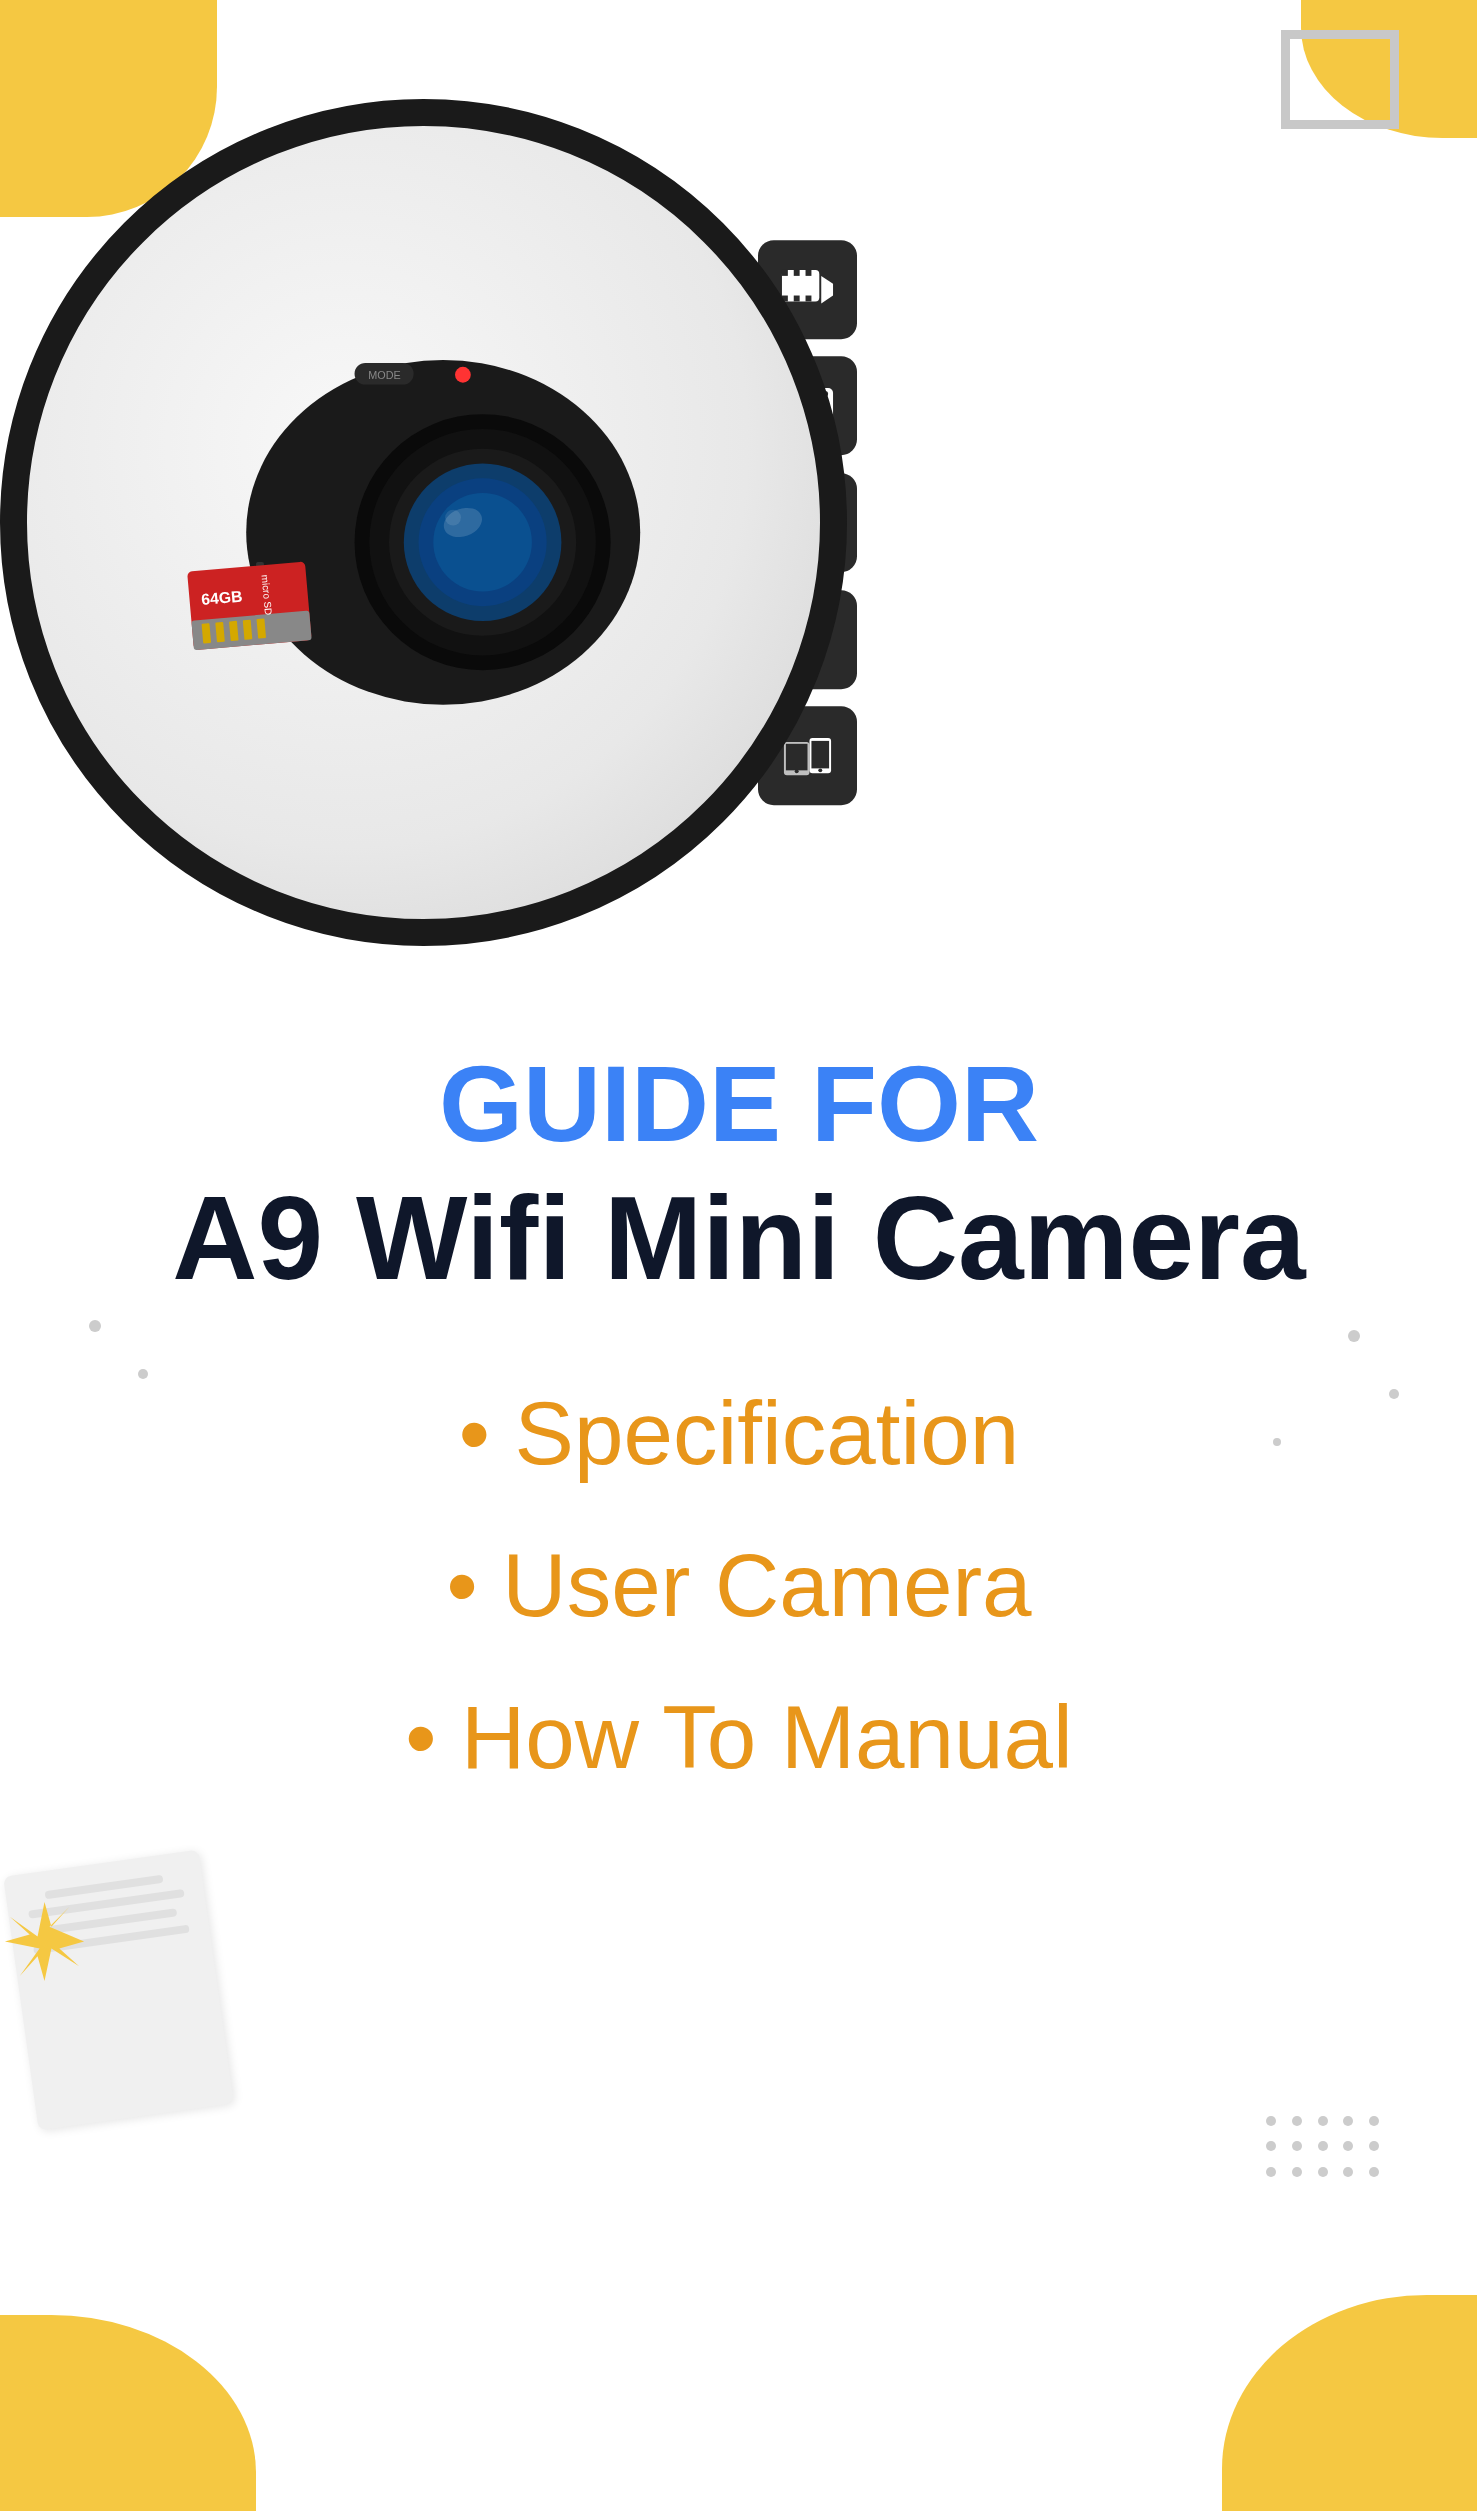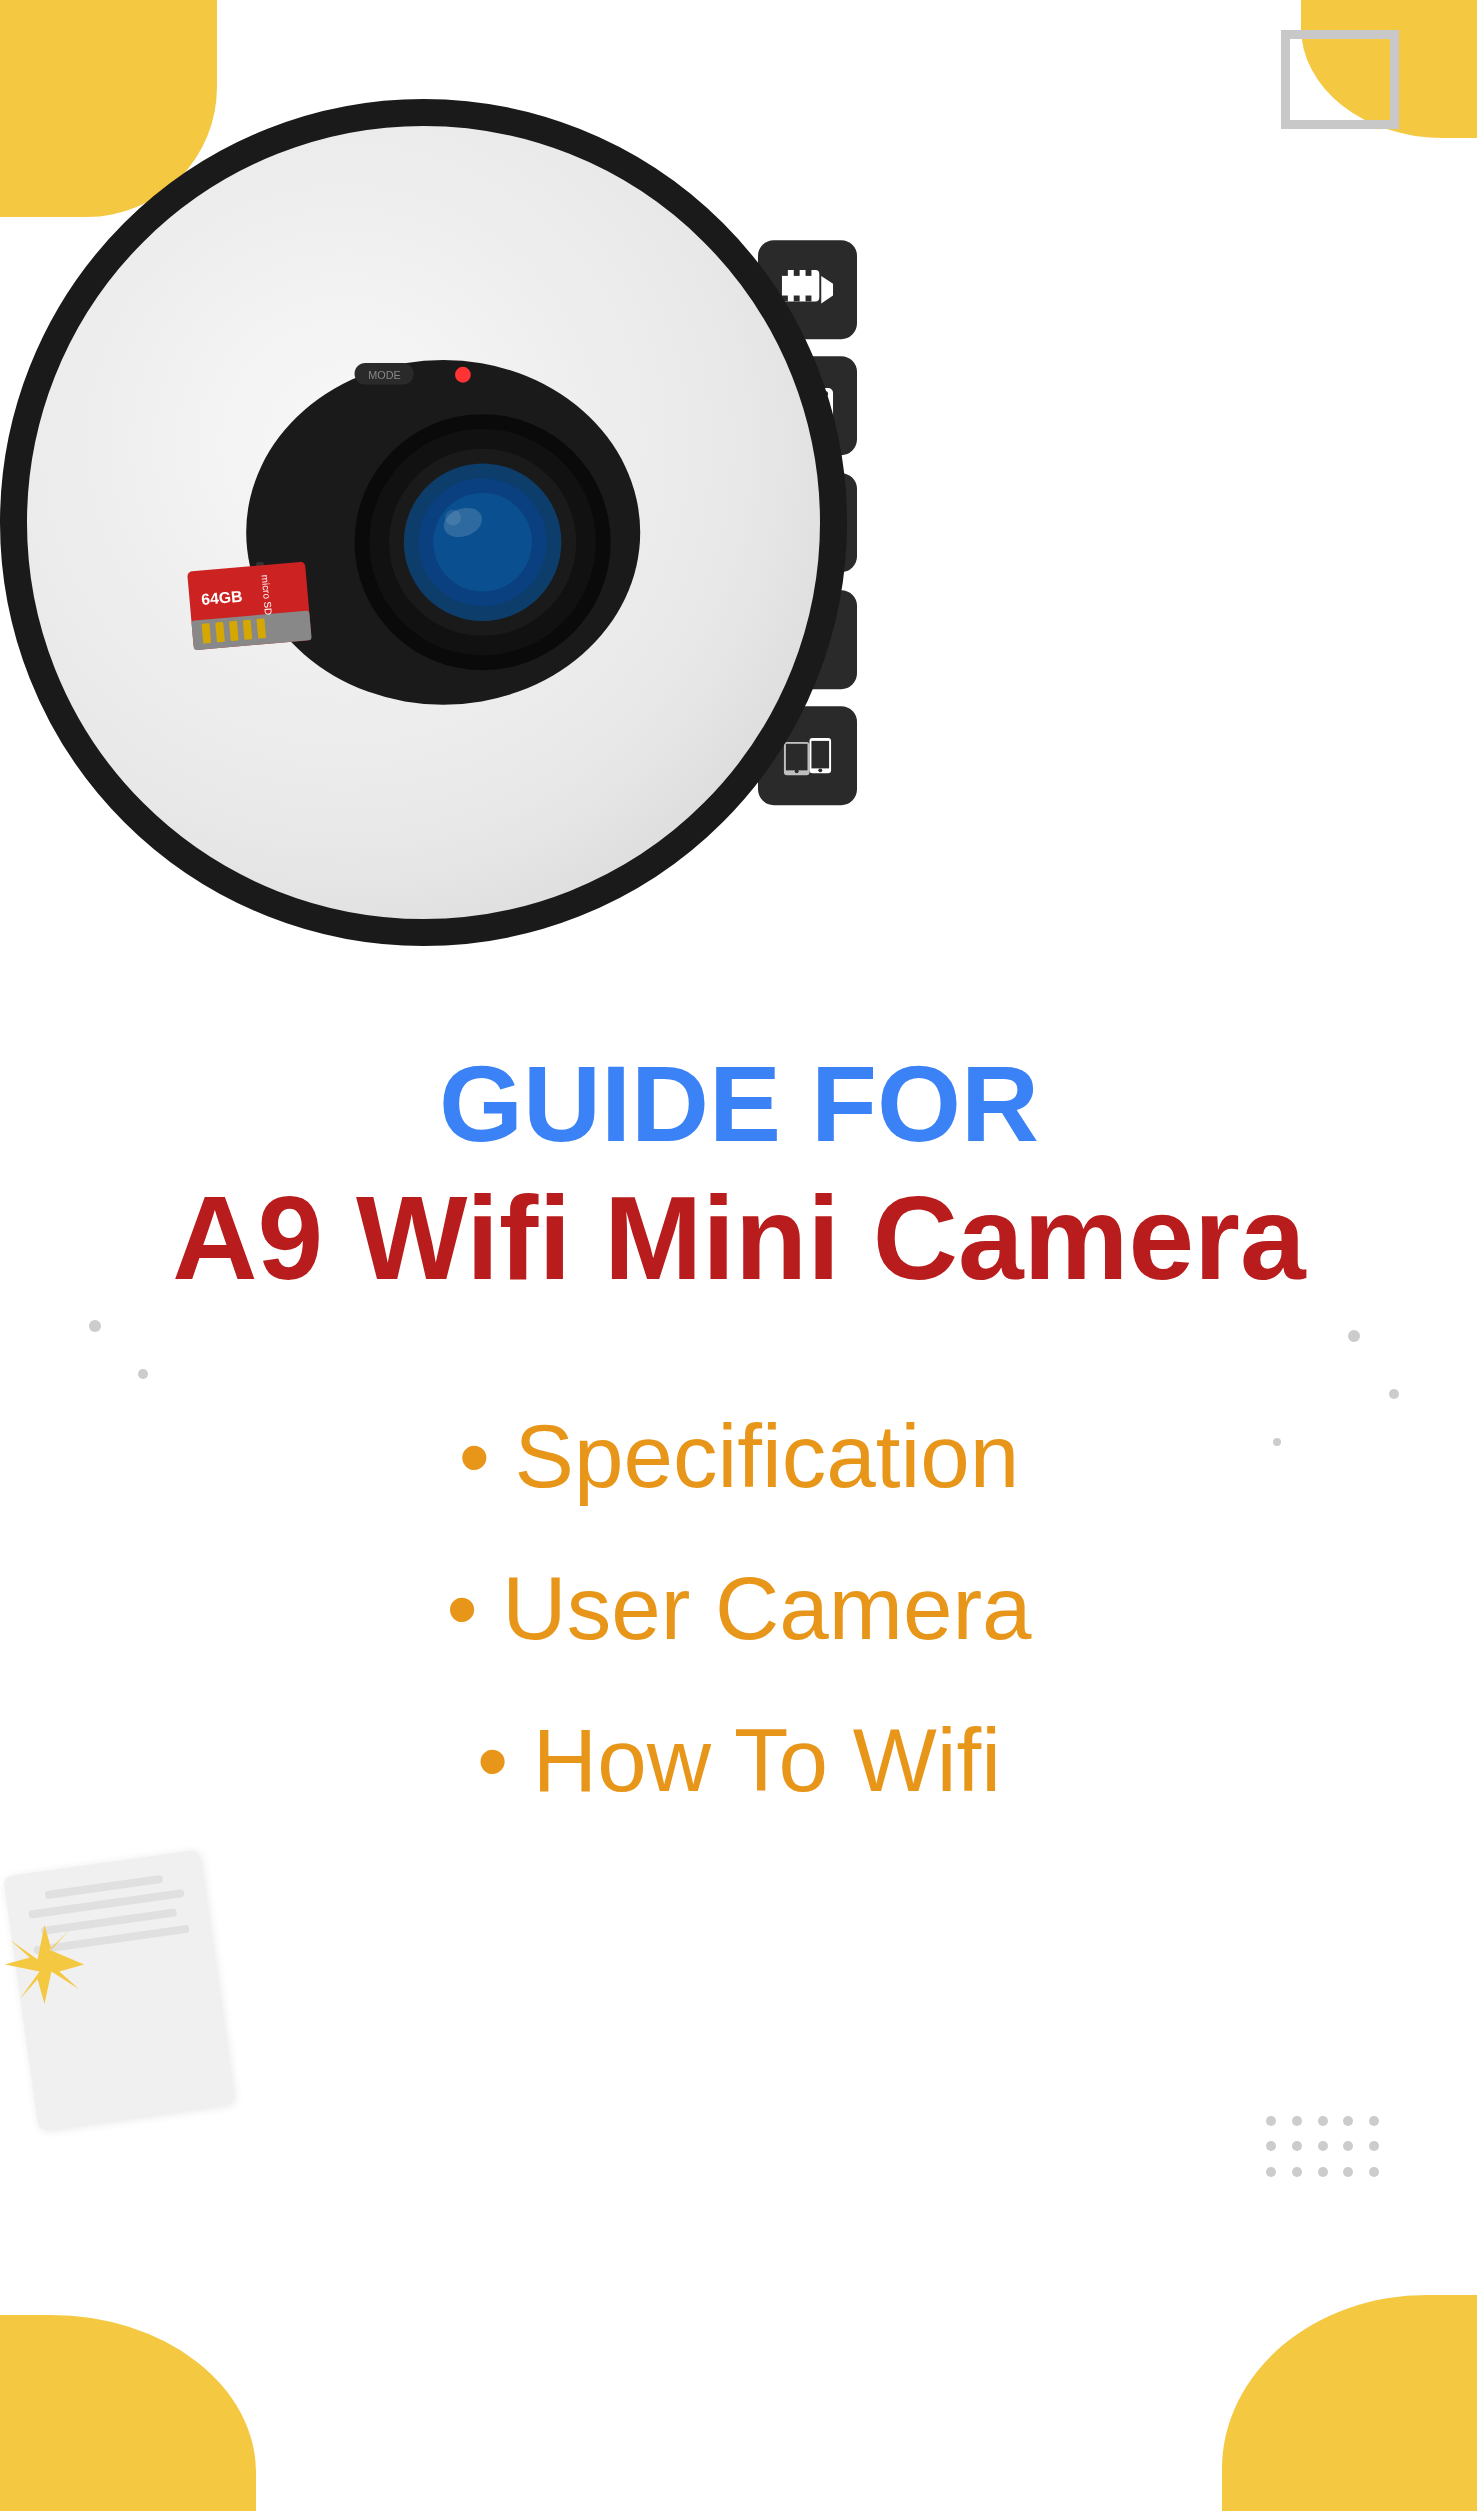--- a/index.html
+++ b/index.html
@@ -154,9 +154,9 @@
     .guide-subtitle {
       font-size: 118px;
       font-weight: 900;
-      color: #b91c1c;
+      color: #0f172a;
       line-height: 1.1;
-      margin-bottom: 102px;
+      margin-bottom: 79px;
     }
 
     .bullet-list {

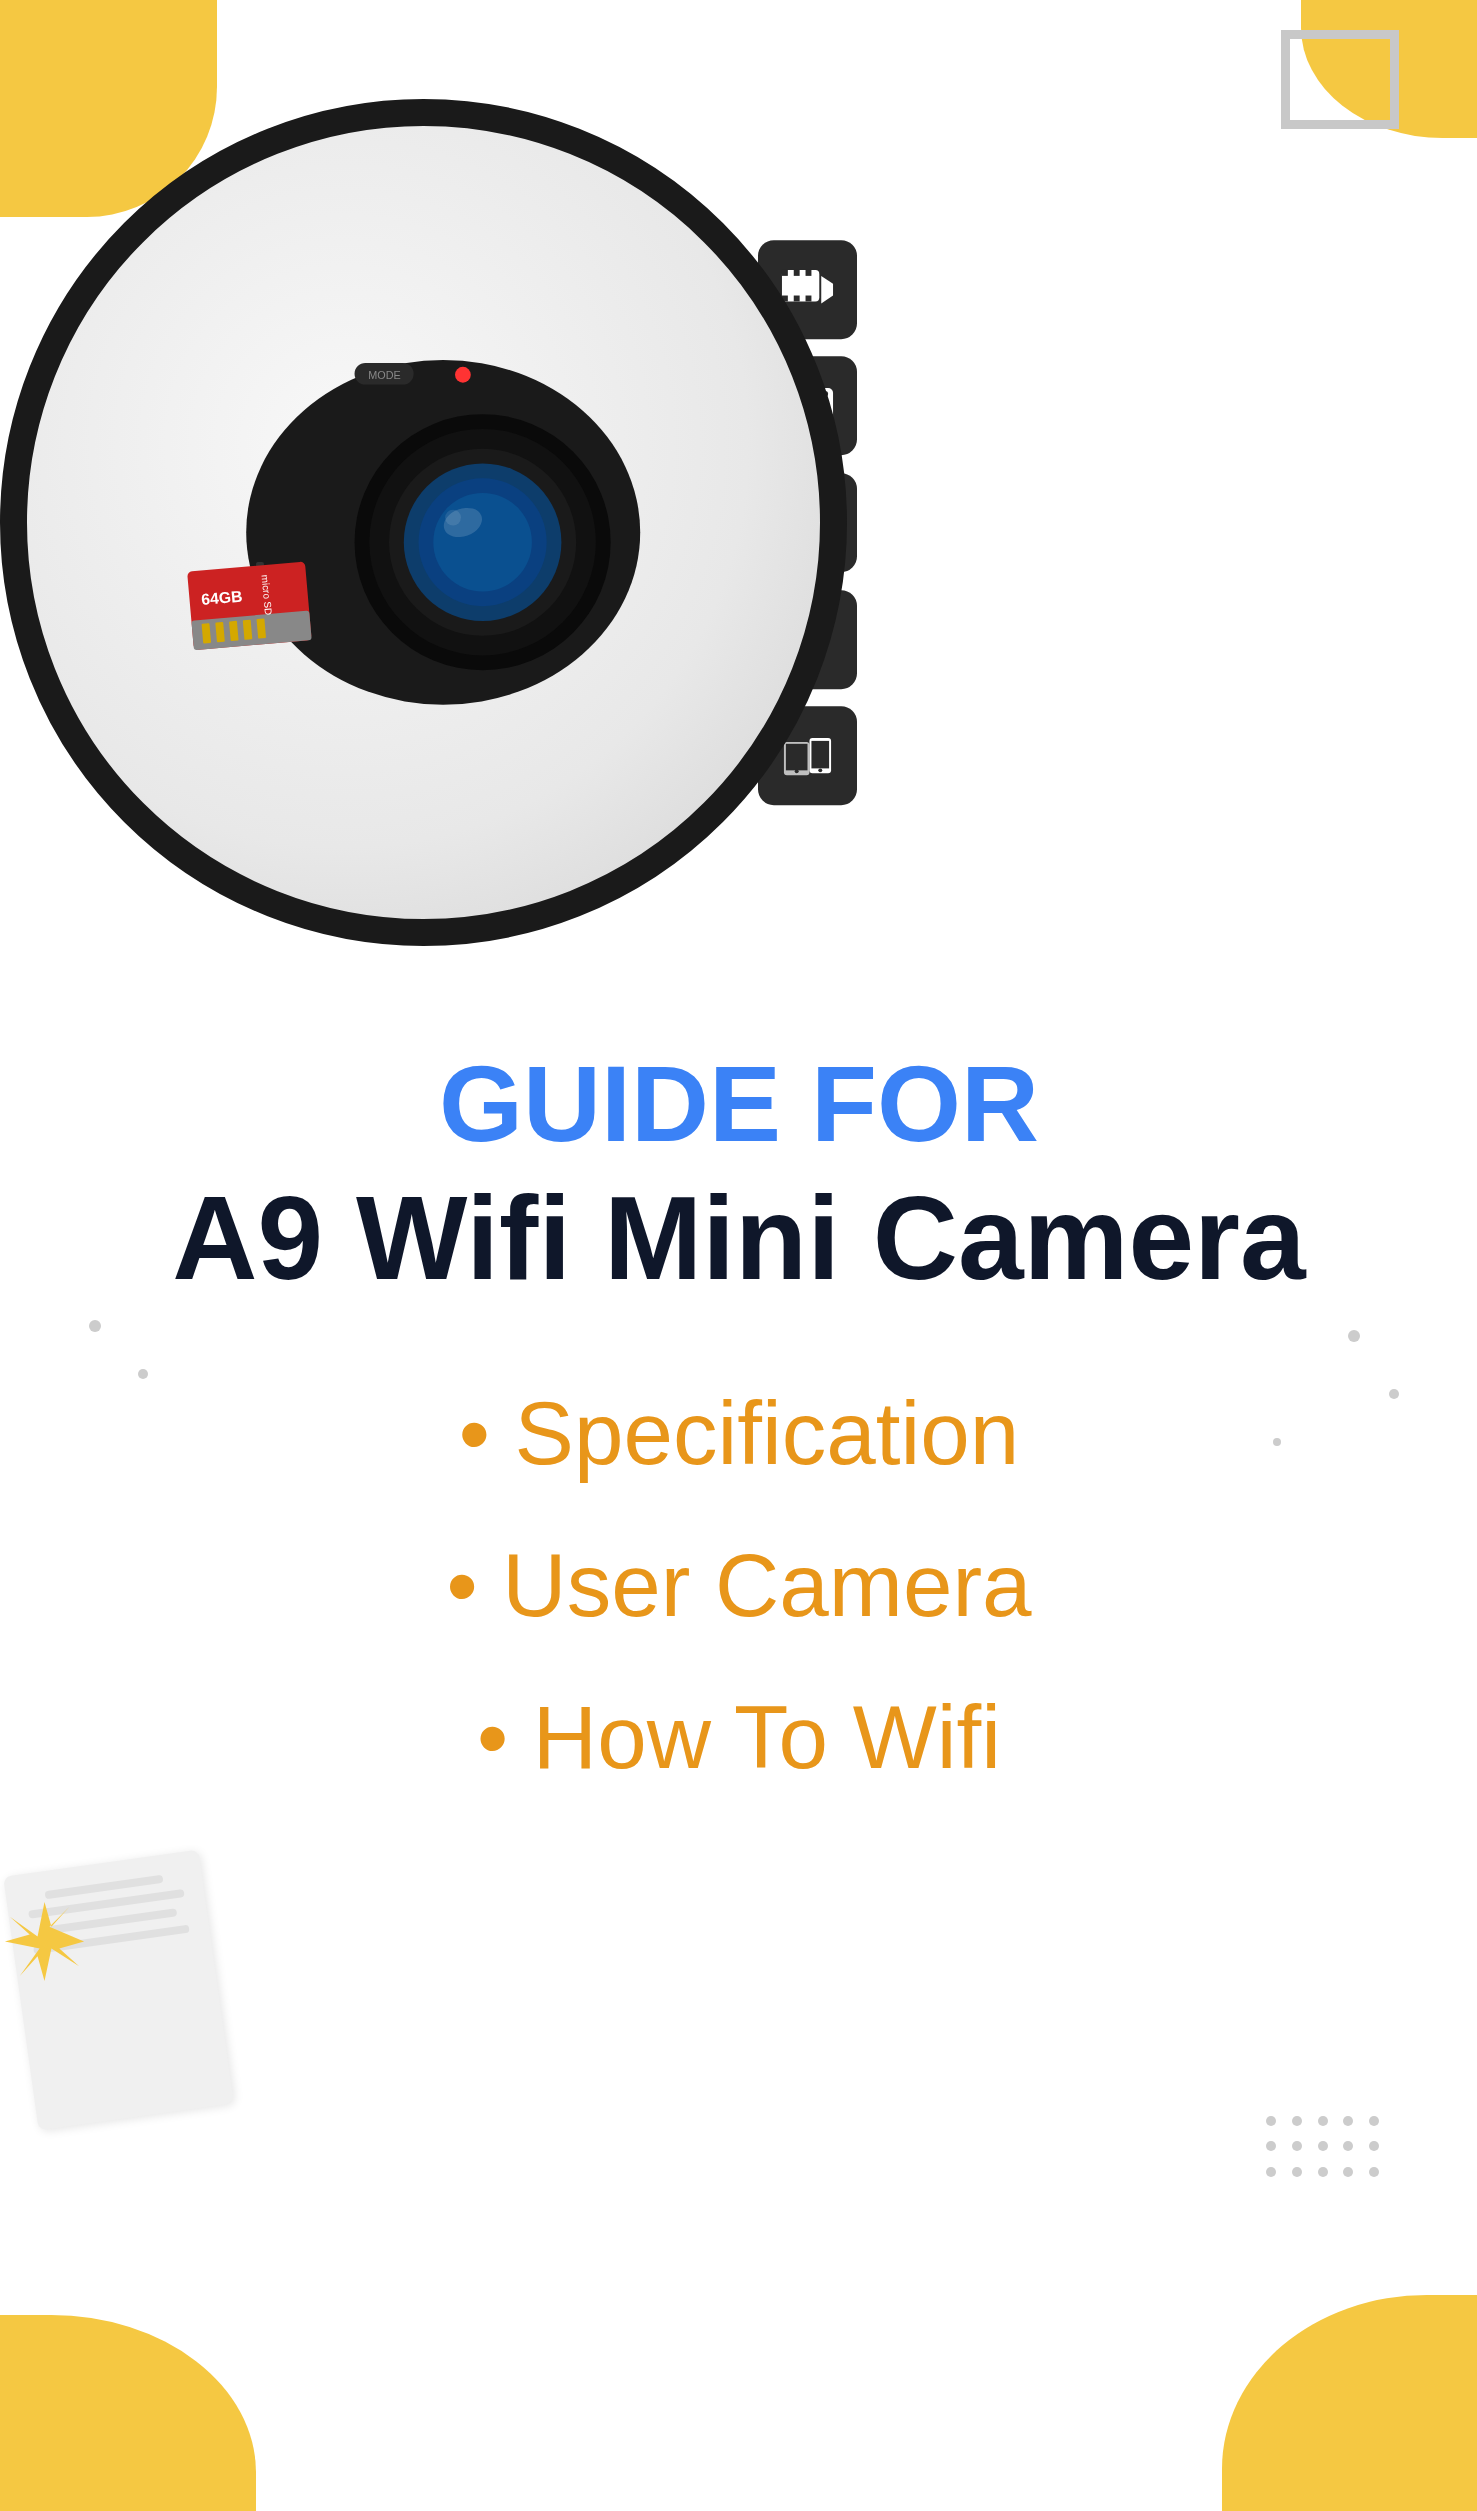--- a/index.html
+++ b/index.html
@@ -346,7 +346,7 @@
     <ul class="bullet-list">
       <li class="bullet-item">• Specification</li>
       <li class="bullet-item">• User Camera</li>
-      <li class="bullet-item">• How To Wifi</li>
+      <li class="bullet-item">• How To Manual</li>
     </ul>
 
   </div>

